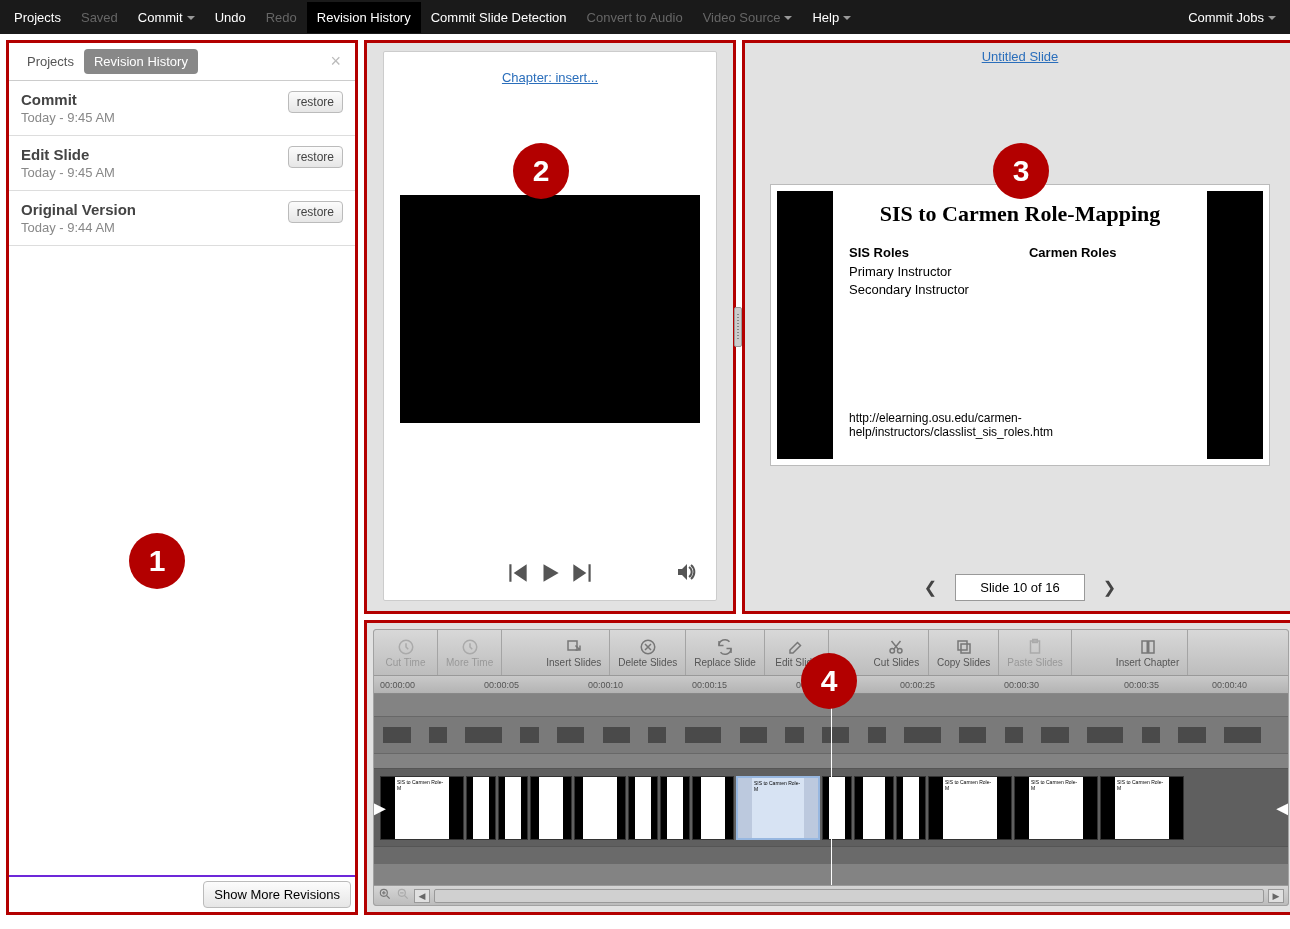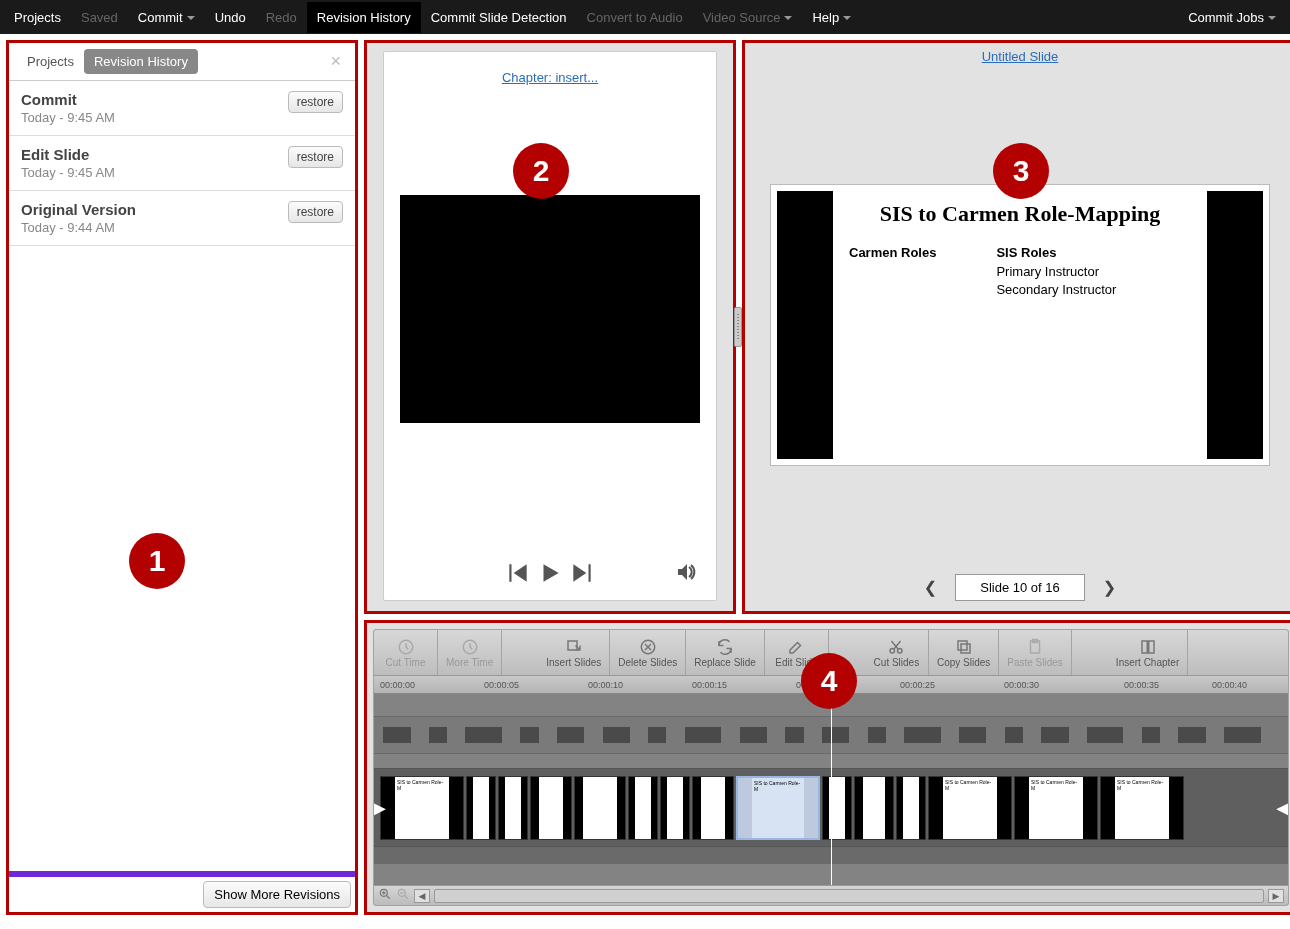--- a/index.html
+++ b/index.html
@@ -186,12 +186,12 @@
         <h3>SIS to Carmen Role-Mapping</h3>
         <div class="cols">
           <div>
-            <b>Carmen Roles</b>
-          </div>
-          <div>
             <b>SIS Roles</b>
             <div>Primary Instructor</div>
             <div>Secondary Instructor</div>
+          </div>
+          <div>
+            <b>Carmen Roles</b>
           </div>
         </div>
       </div>

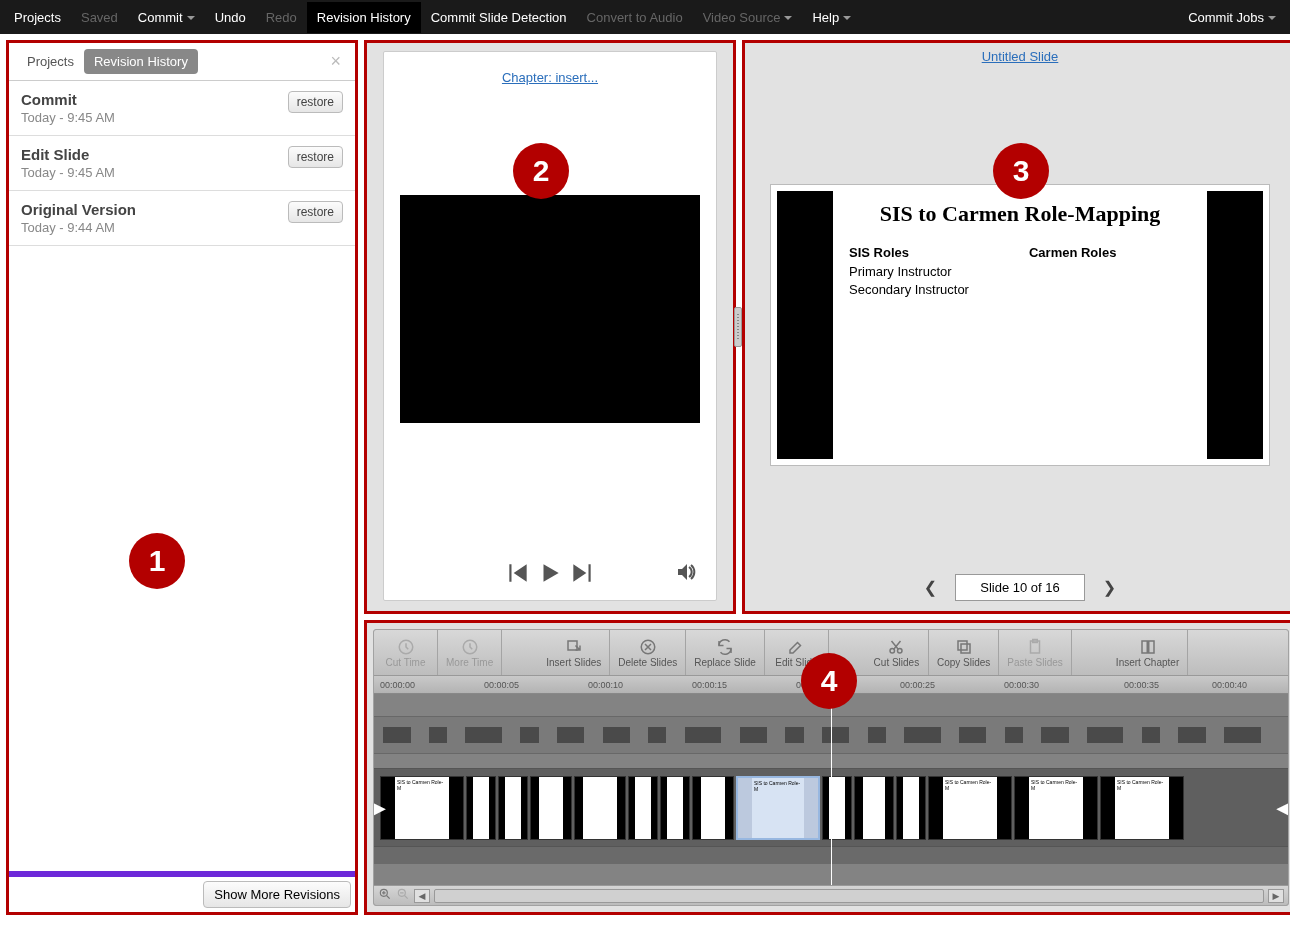--- a/index.html
+++ b/index.html
@@ -194,6 +194,7 @@
             <b>Carmen Roles</b>
           </div>
         </div>
+        <div class="url">http://elearning.osu.edu/carmen-help/instructors/classlist_sis_roles.htm</div>
       </div>
       <div class="blackbar"></div>
     </div>

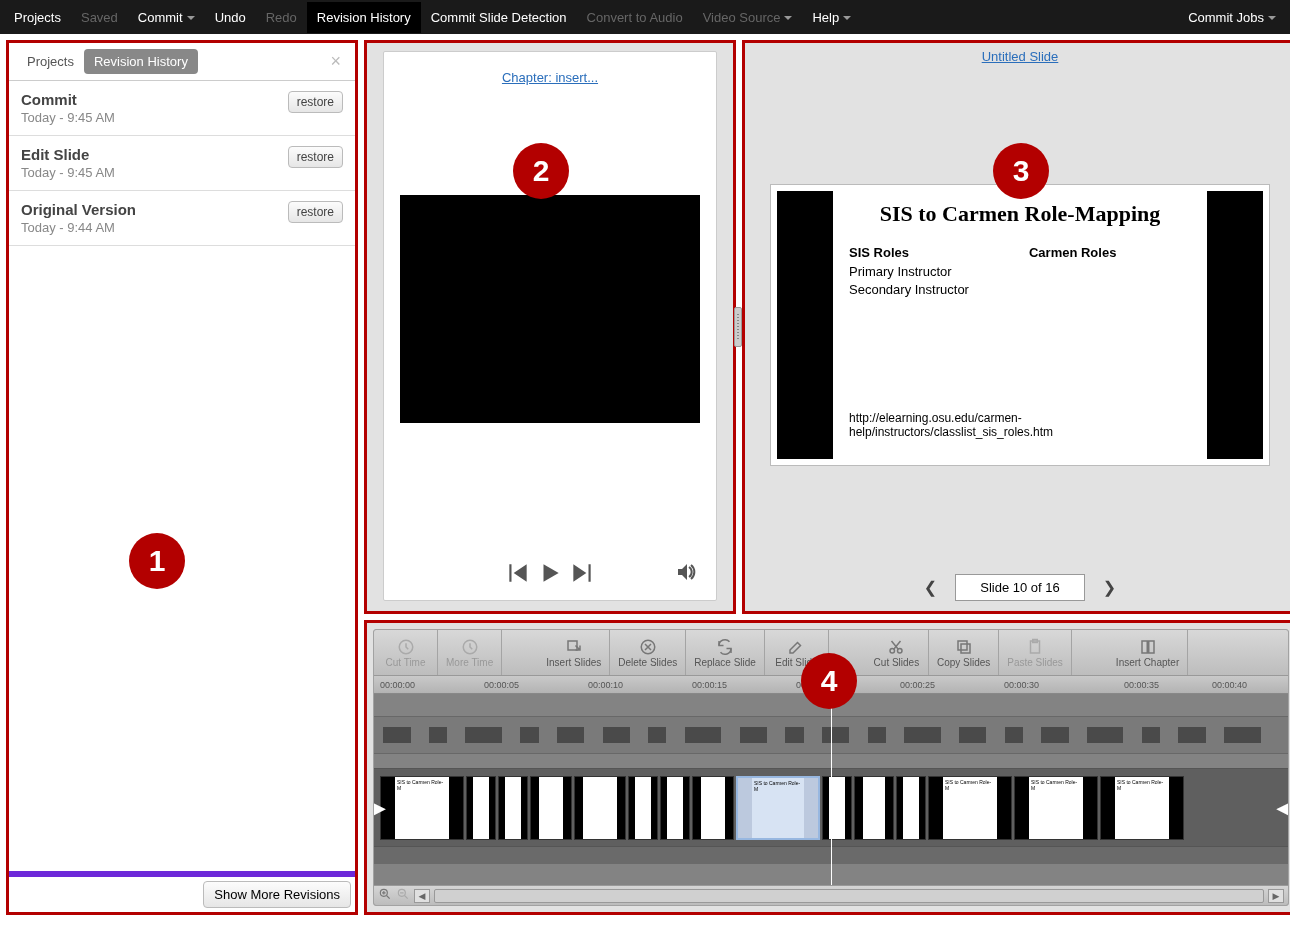--- a/index.html
+++ b/index.html
@@ -35,7 +35,7 @@
 .p1 .rev .title { font-weight: bold; font-size: 15px; color: #444; }
 .p1 .rev .time { font-size: 13px; color: #888; margin-top: 2px; }
 .p1 .rev .restore { background: linear-gradient(#fcfcfc,#e6e6e6); border: 1px solid #bbb; border-radius: 4px; font-size: 12px; padding: 3px 8px; cursor: pointer; color: #444; }
-.p1 .footer { border-top: 6px solid #6d28d9; text-align: right; padding: 4px; }
+.p1 .footer { border-top: 2px solid #6d28d9; text-align: right; padding: 4px; }
 .p1 .footer button { background: linear-gradient(#fcfcfc,#e6e6e6); border: 1px solid #bbb; border-radius: 4px; font-size: 13px; padding: 5px 10px; cursor: pointer; }
 
 

